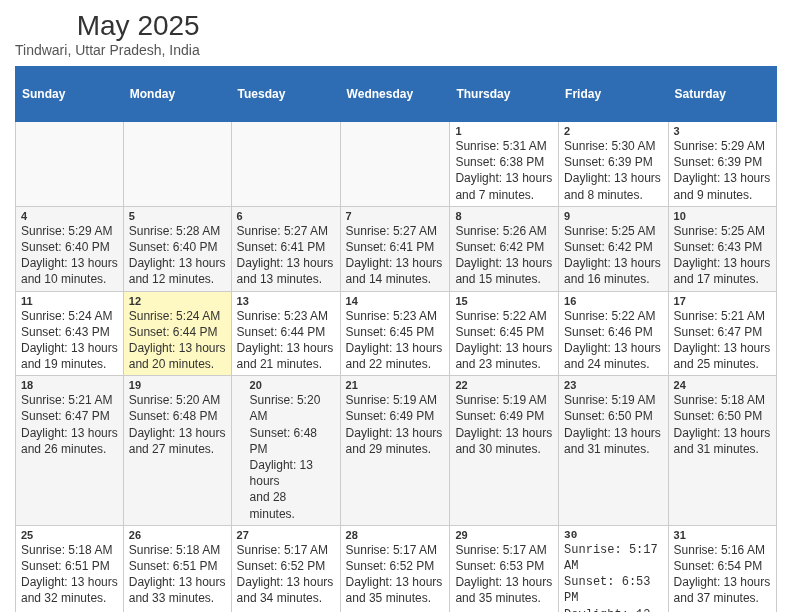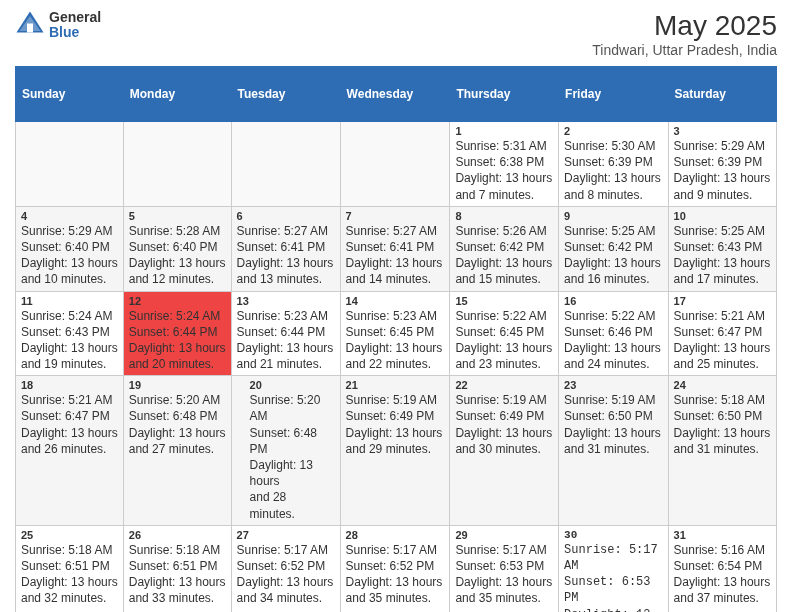--- a/index.html
+++ b/index.html
@@ -111,17 +111,6 @@
 
 <div class="page">
   <div class="header">
-    <div class="logo">
-      <svg class="logo-icon" viewBox="0 0 40 40">
-        <polygon points="20,2 38,30 2,30" fill="#2e6db4"></polygon>
-        <polygon points="20,8 34,28 6,28" fill="#fff" opacity="0.3"></polygon>
-        <rect x="16" y="18" width="8" height="12" fill="#fff"></rect>
-      </svg>
-      <div class="logo-text">
-        <span class="logo-general">General</span>
-        <span class="logo-blue">Blue</span>
-      </div>
-    </div>
     <div class="title-area">
       <div class="month-title">May 2025</div>
       <div class="subtitle">Tindwari, Uttar Pradesh, India</div>

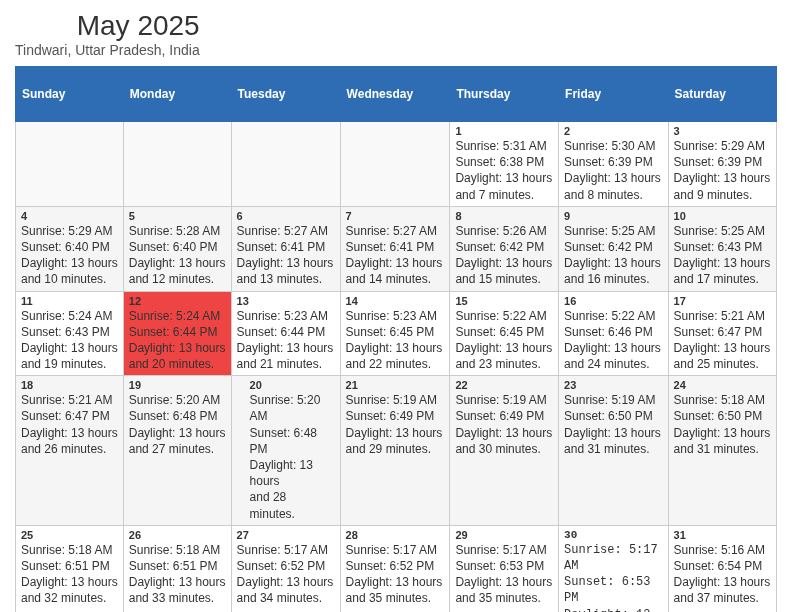--- a/index.html
+++ b/index.html
@@ -216,7 +216,7 @@
 Daylight: 13 hours
 and 19 minutes.</div>
           </td>
-          <td style="background: #ef4444;">
+          <td style="background: #fef9c3;">
             <span class="day-num">12</span>
             <div class="day-info" style="white-space: pre-line;">Sunrise: 5:24 AM
 Sunset: 6:44 PM

